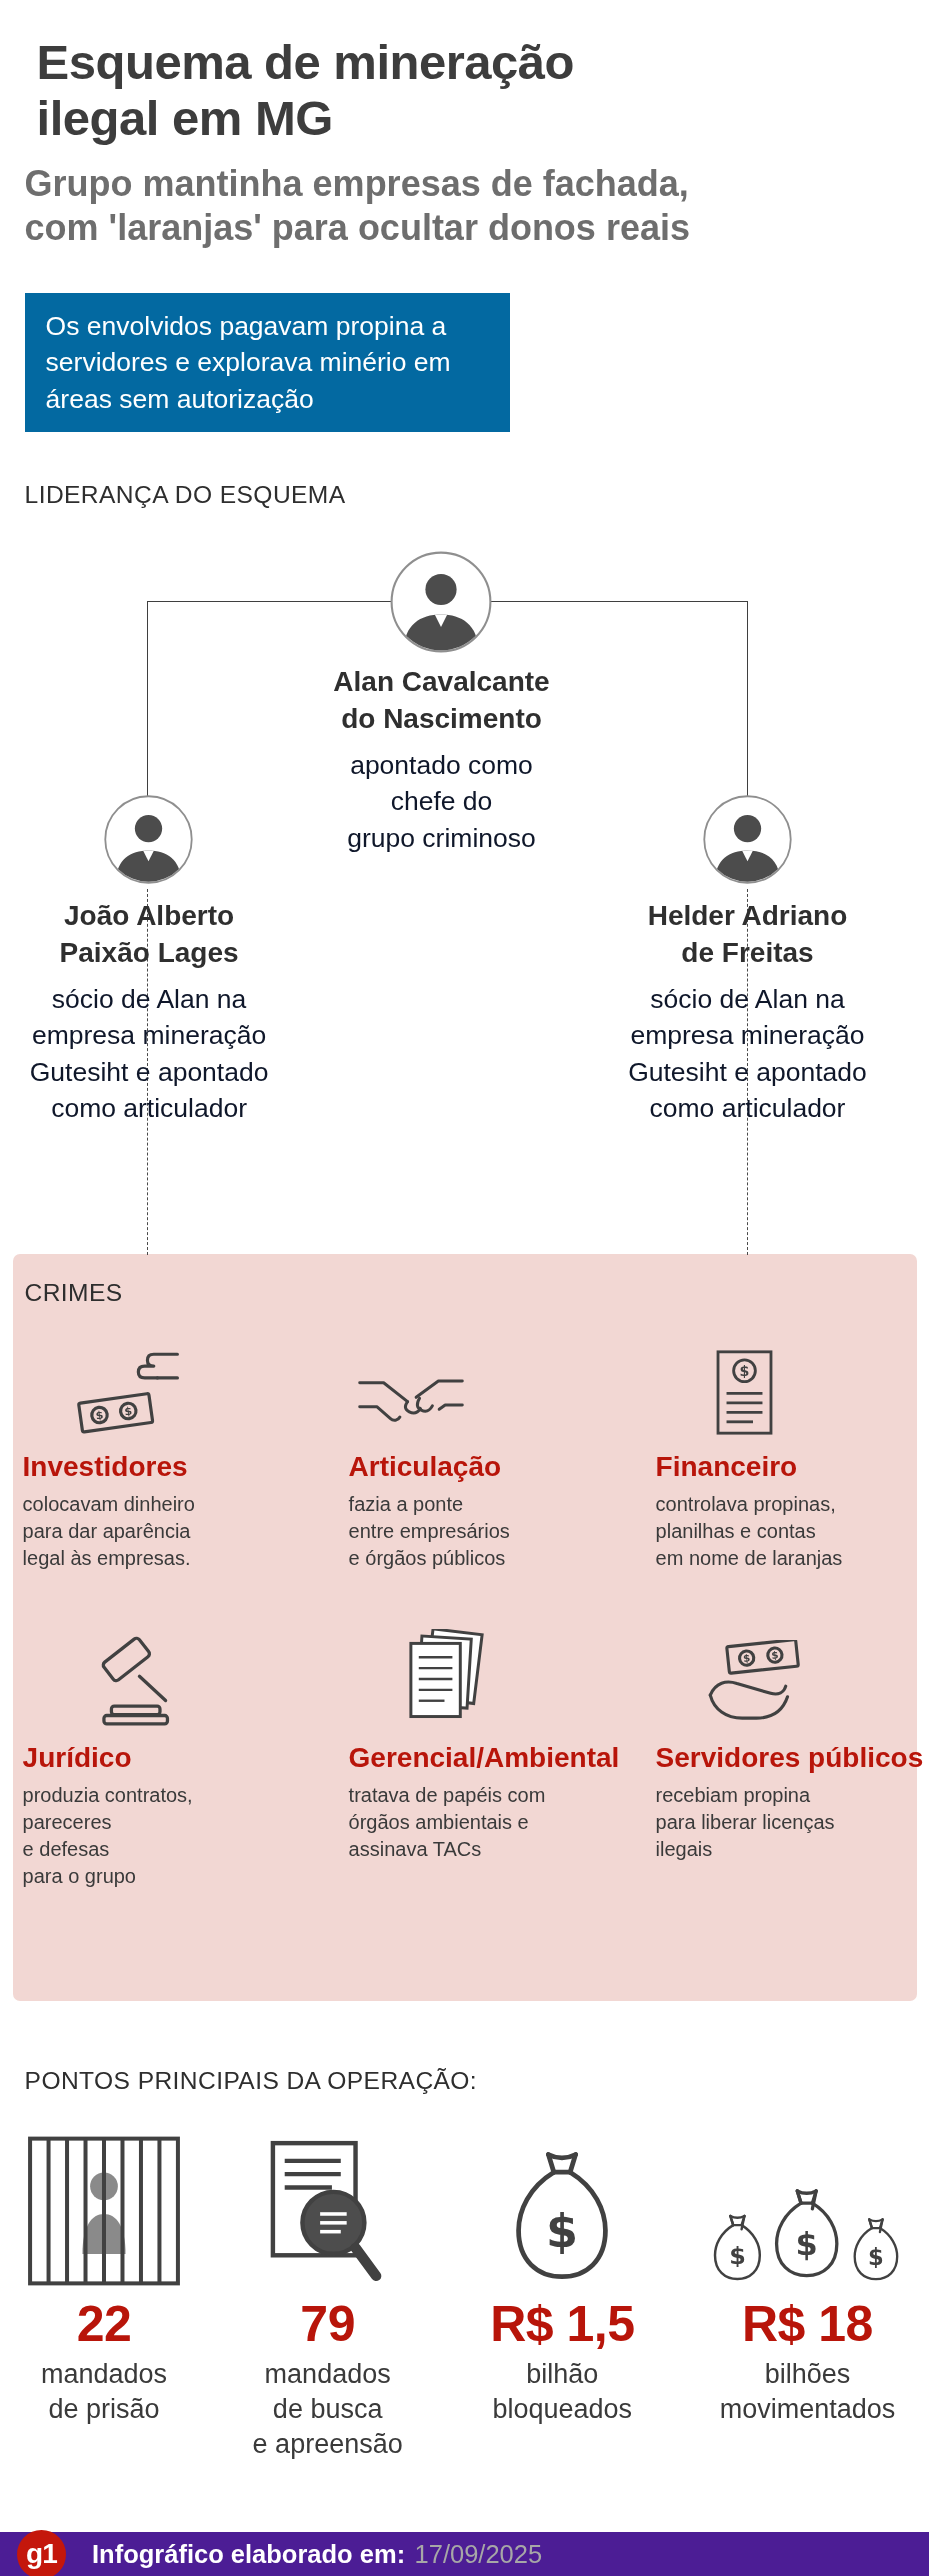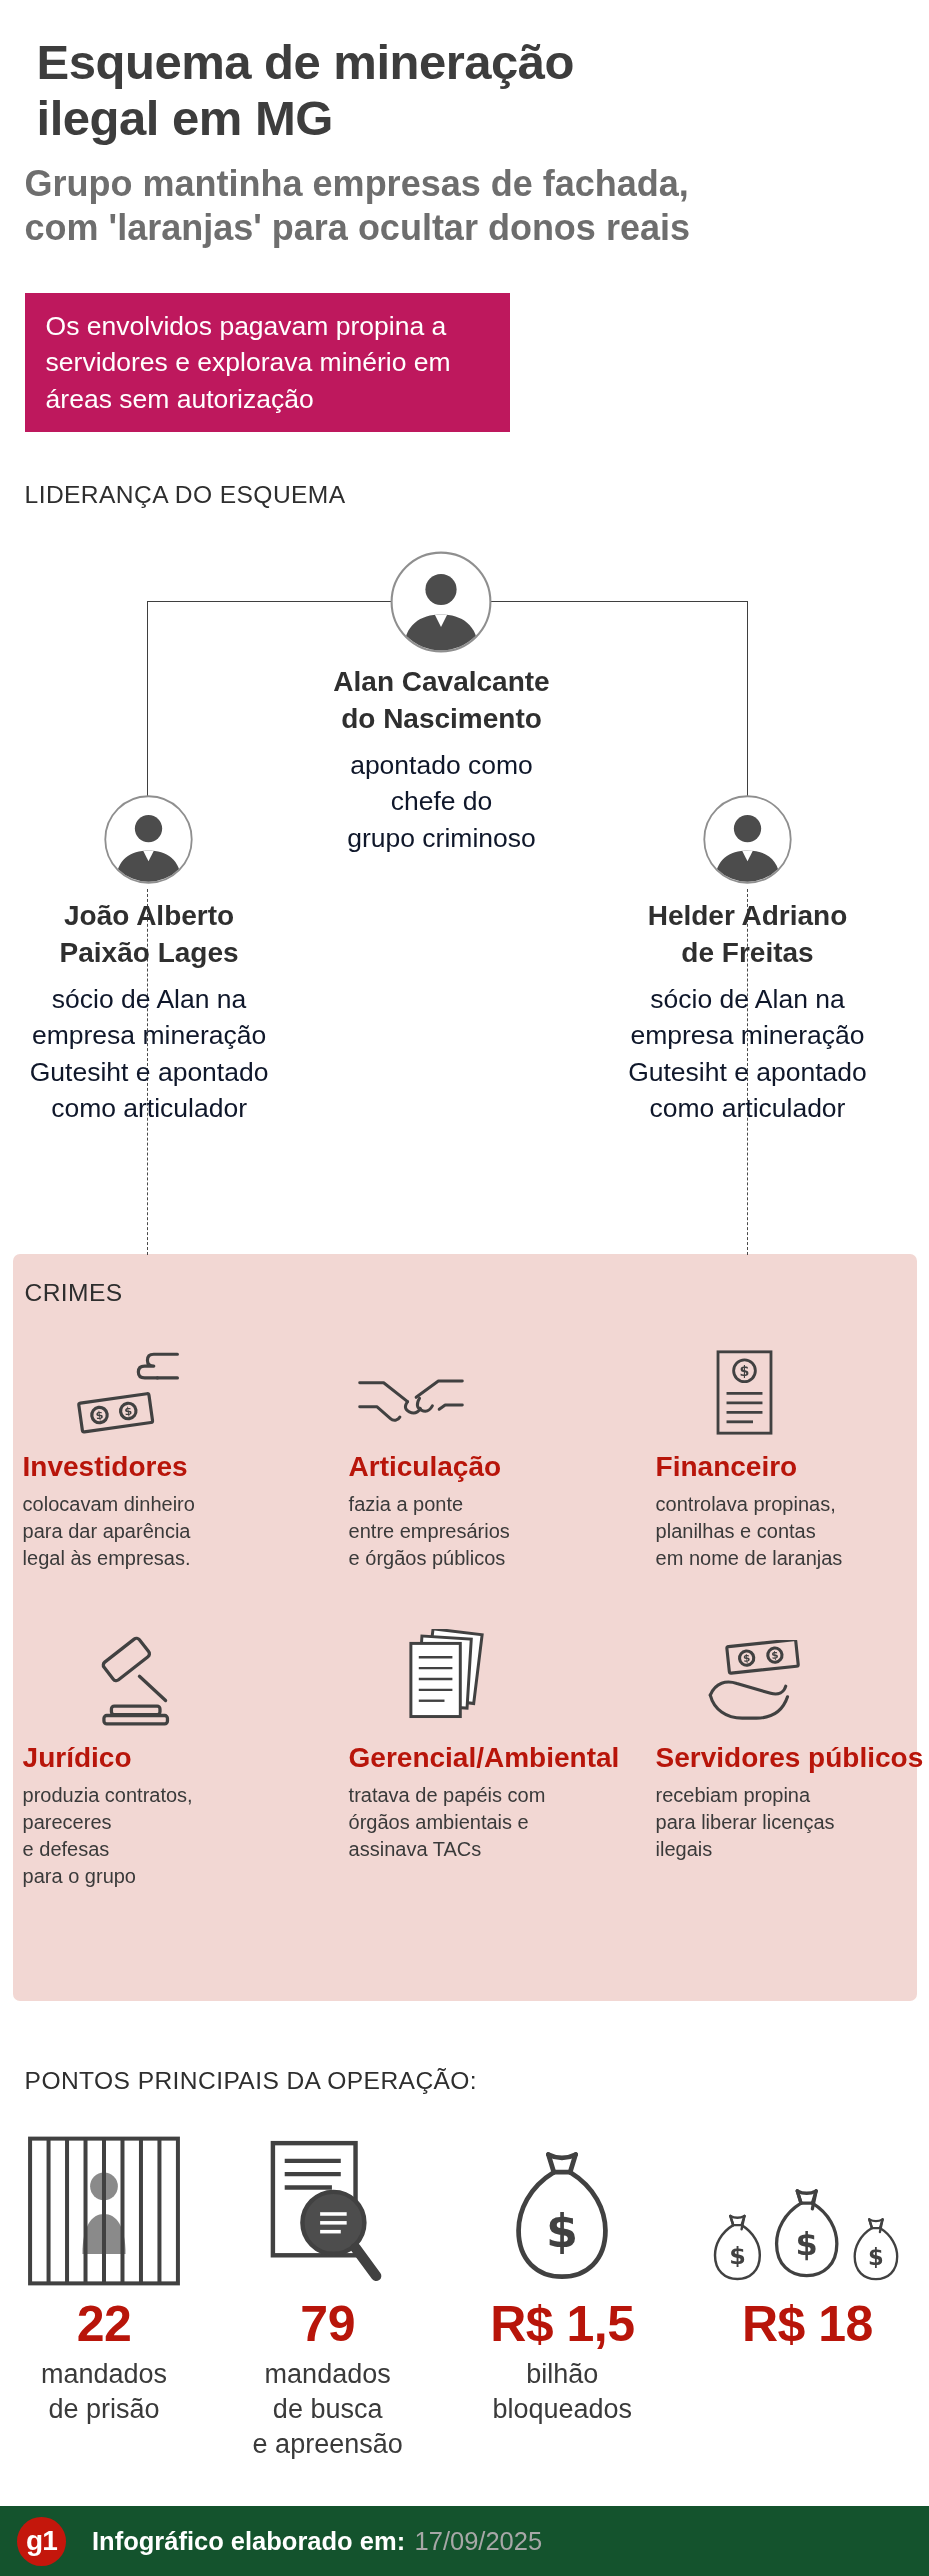--- a/index.html
+++ b/index.html
@@ -11,7 +11,7 @@
   .header{padding:23px 24.6px 0 24.6px;}
   .title{margin:12px;font-size:49px;line-height:1.14;font-weight:800;color:#3d3d3d;letter-spacing:-0.5px;}
   .subtitle{margin:15px 0 0 0;font-size:36px;line-height:1.22;font-weight:700;color:#6e6e6e;}
-  .alert{margin-top:43px;width:485px;box-sizing:border-box;background:#be185d;color:#fff;
+  .alert{margin-top:43px;width:485px;box-sizing:border-box;background:#0369a1;color:#fff;
          padding:15px 21px;font-size:26.5px;line-height:1.38;font-weight:500;}
 
   

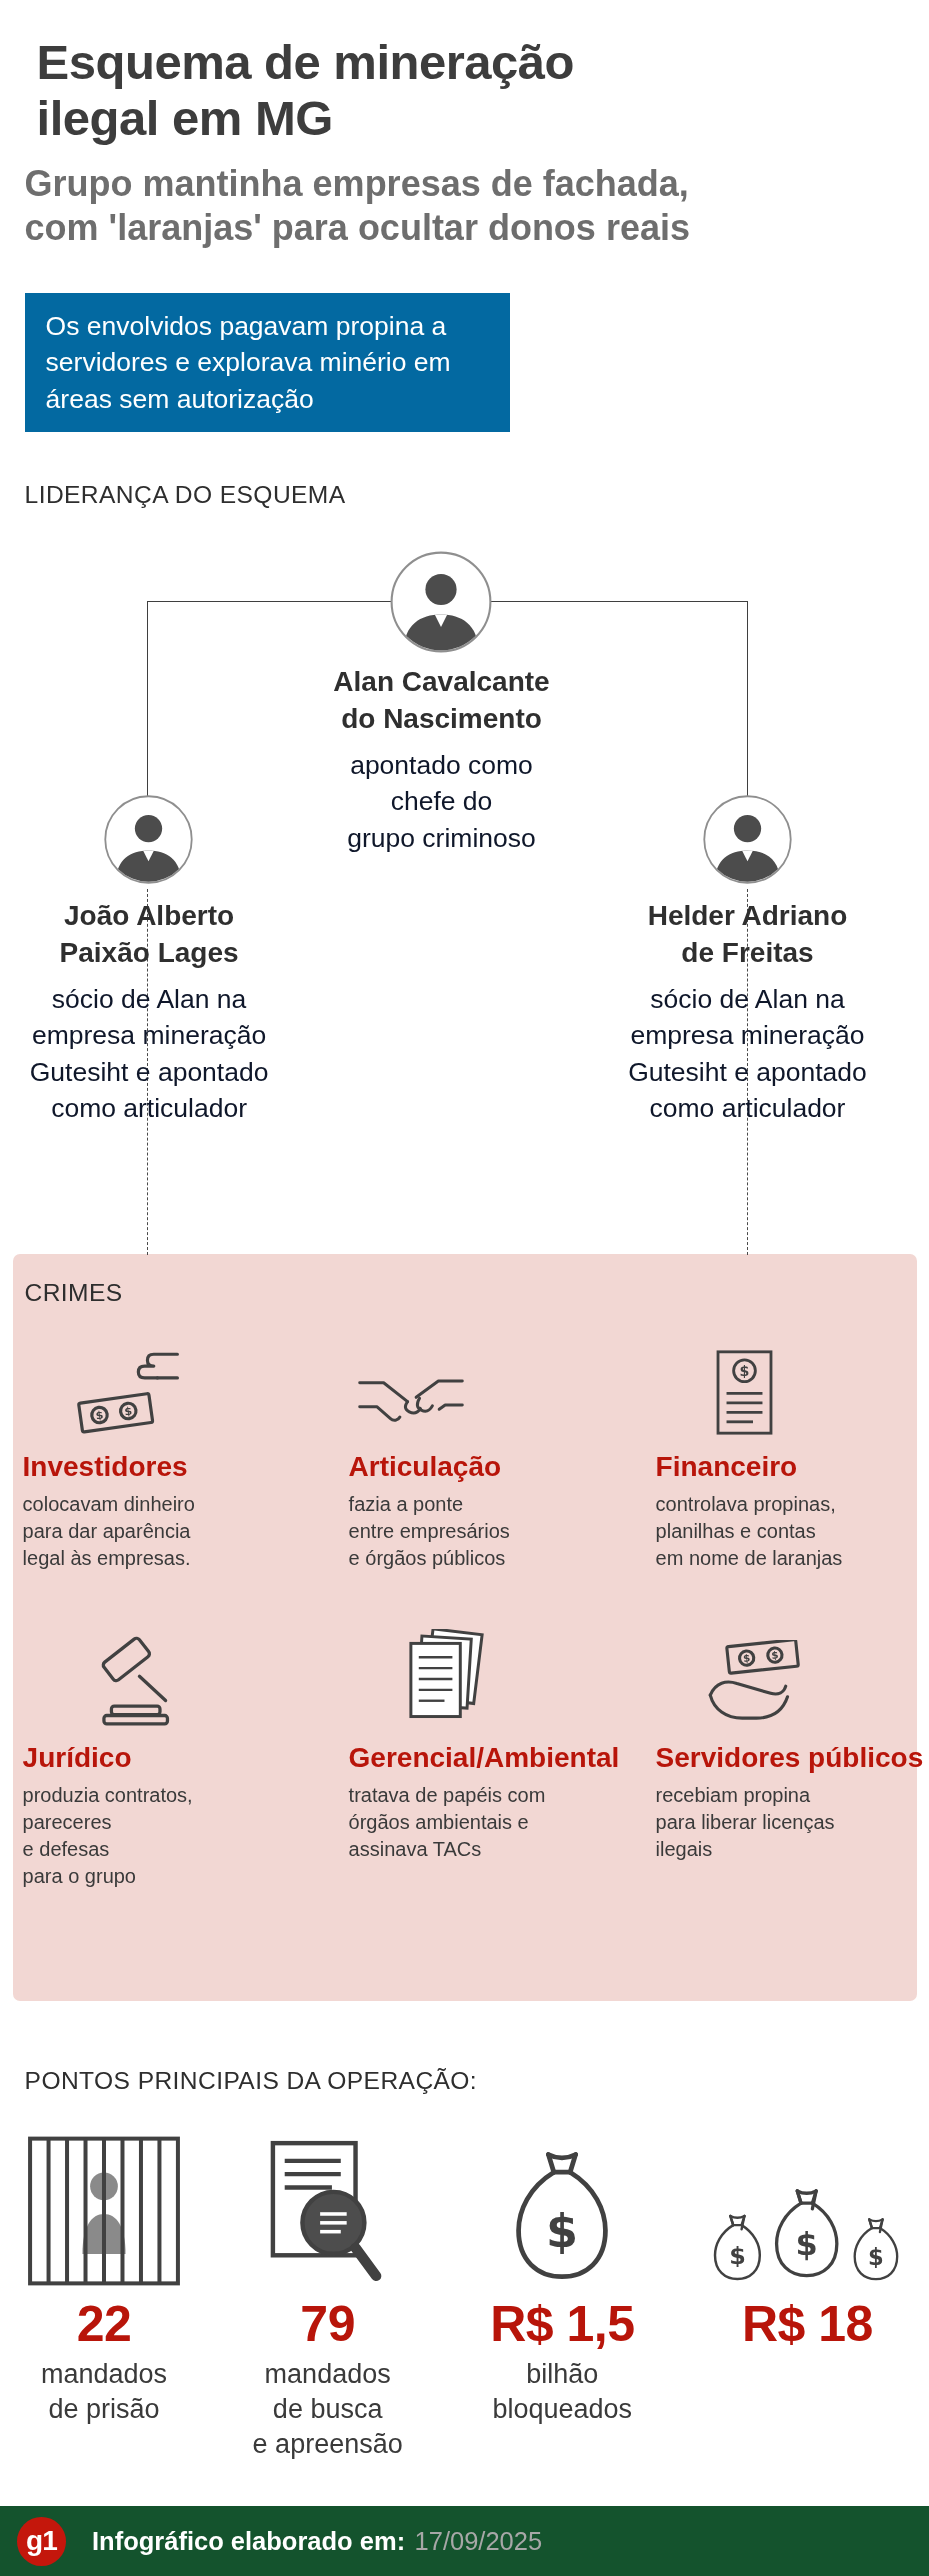--- a/index.html
+++ b/index.html
@@ -376,6 +376,8 @@
         </svg>
       </div>
       <div class="stat-value">R$ 18</div>
+      <div class="stat-label pre">bilhões
+movimentados</div>
     </div>
 
   </div>

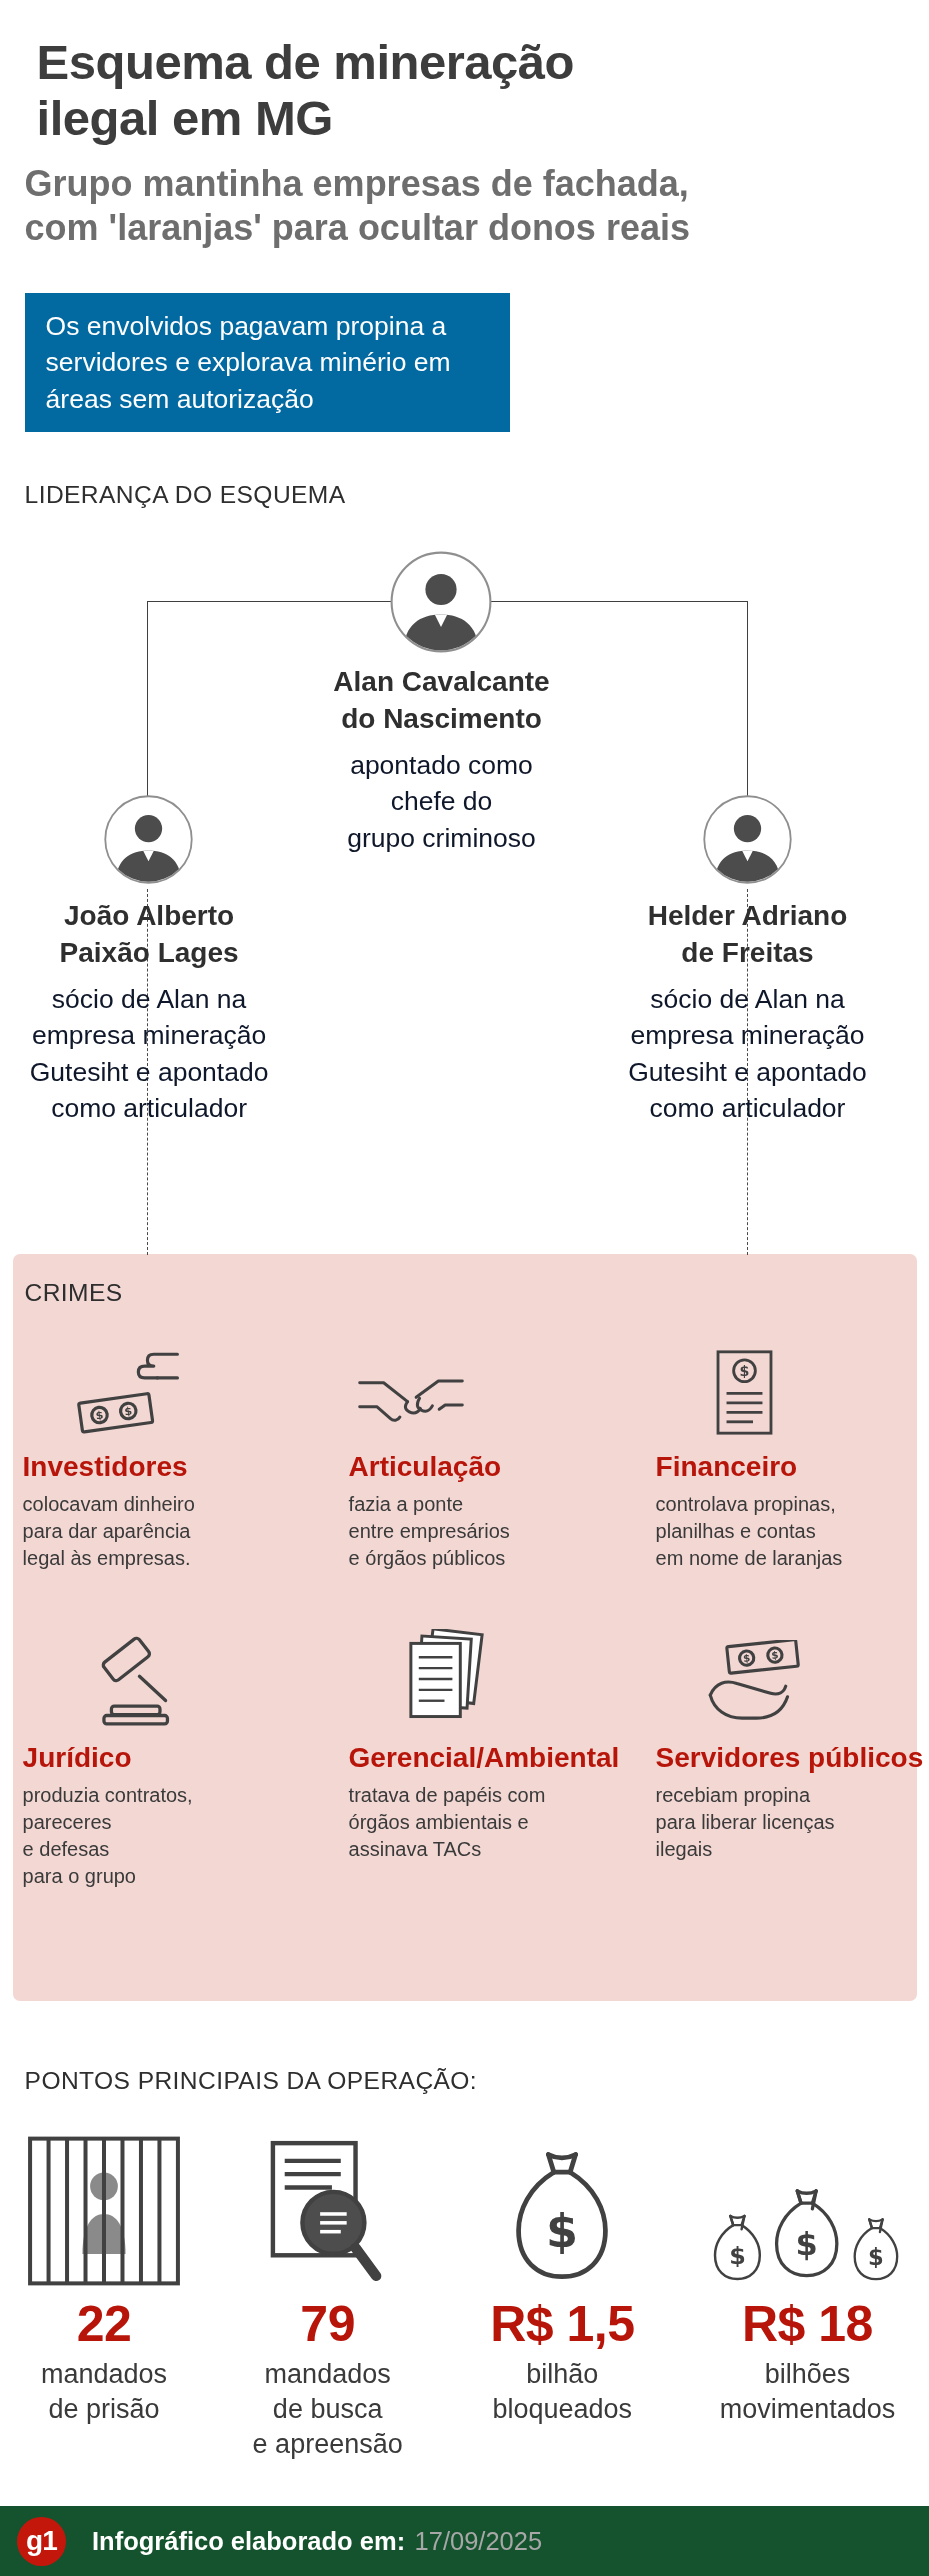--- a/index.html
+++ b/index.html
@@ -49,7 +49,7 @@
   .w1{width:178px;}.w2{width:194px;}.w3{width:200px;}.w4{width:215px;}
 
   
-  .footer{position:absolute;left:0;right:0;bottom:0;height:70px;background:#14532d;
+  .footer{position:absolute;left:0;right:0;bottom:0;height:44px;background:#4c1d95;
           display:flex;align-items:center;padding:18px 17px;box-sizing:border-box;}
   .g1-logo{width:49px;height:49px;border-radius:50%;background:#c4170c;color:#fff;
            display:flex;align-items:center;justify-content:center;font-size:28px;font-weight:800;letter-spacing:-0.9px;}

